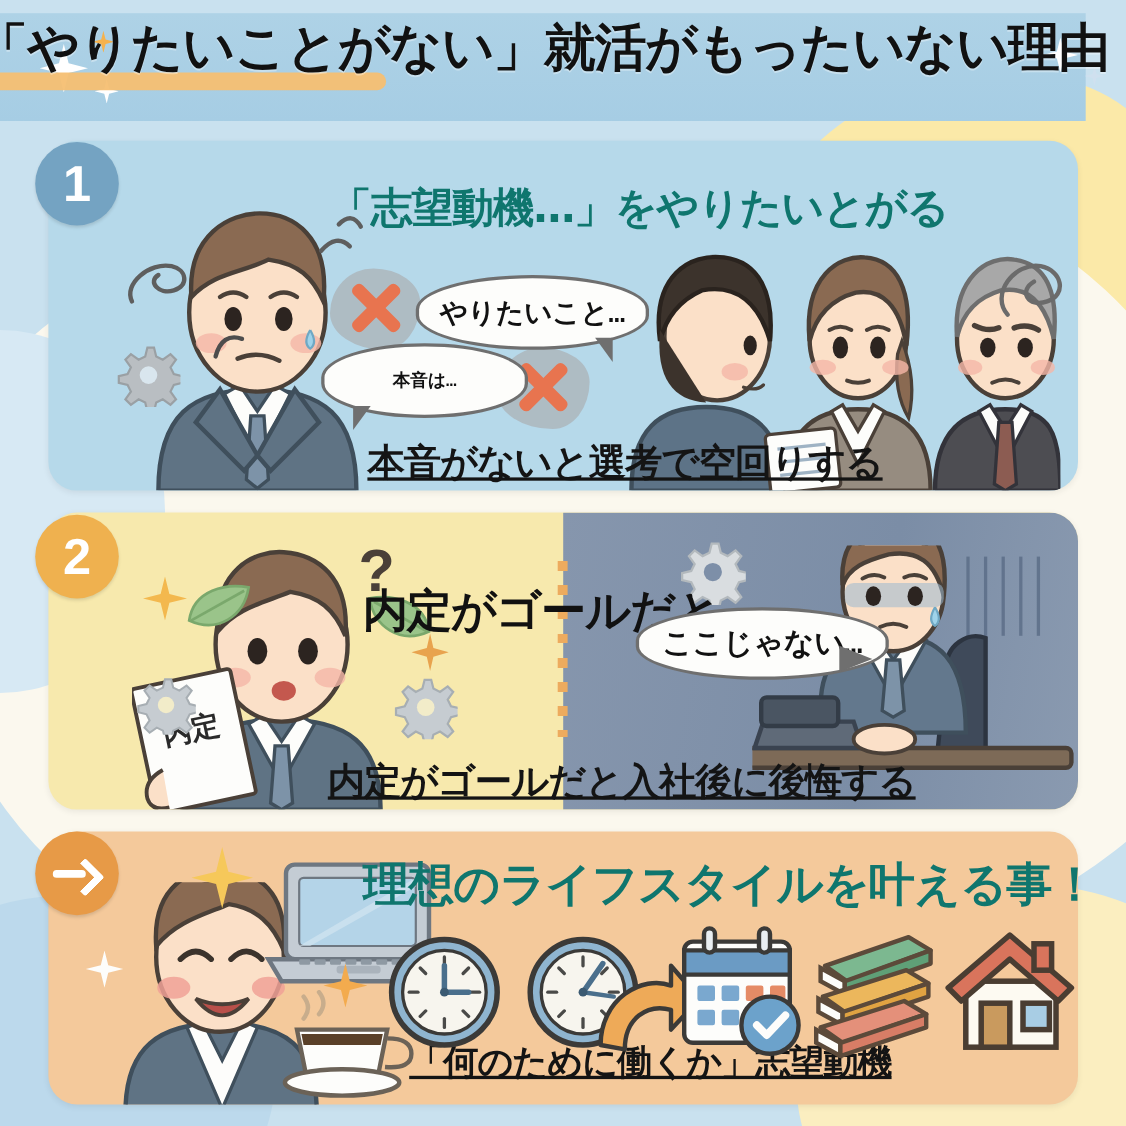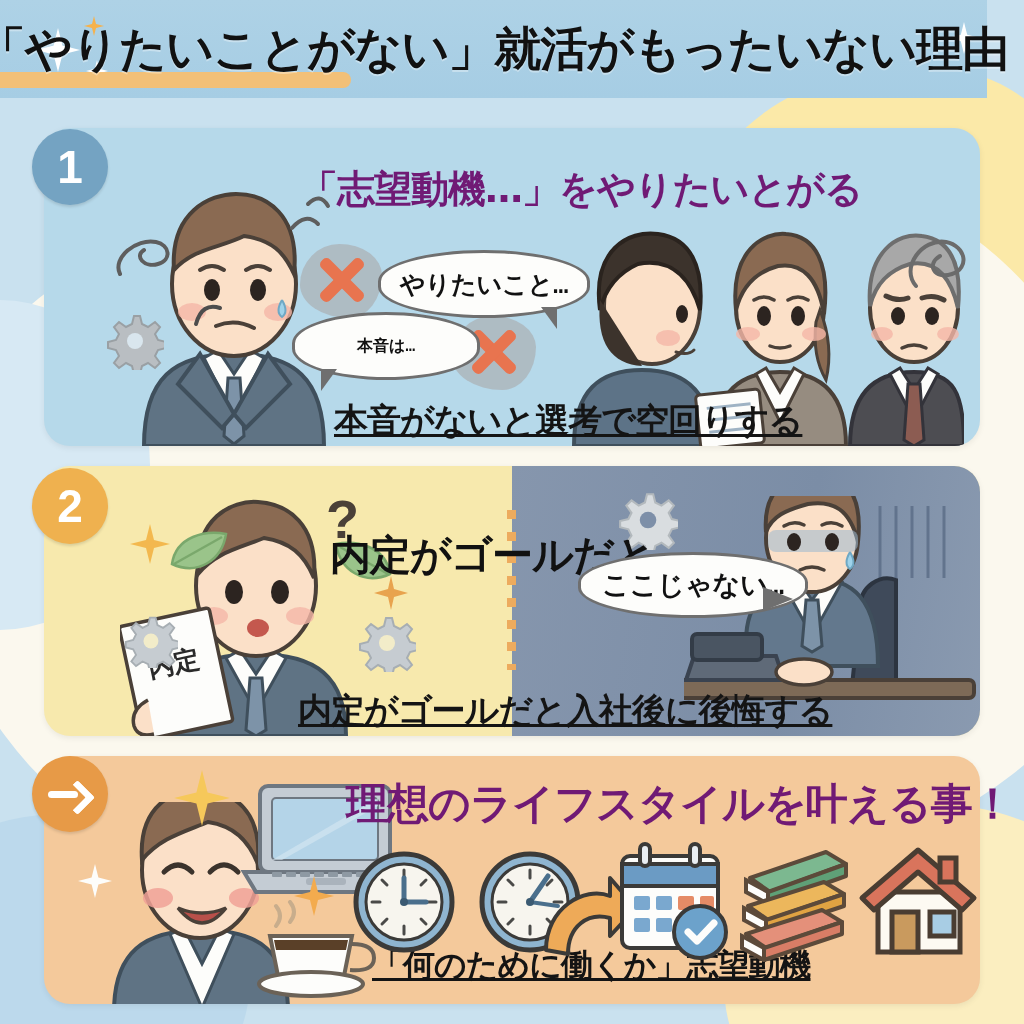--- a/index.html
+++ b/index.html
@@ -23,9 +23,9 @@
     background:#d7e9f4;border-radius:50%;}
 
   
-  .header{position:absolute;left:0;top:0;width:987px;height:98px;
+  .header{position:absolute;left:0;top:12px;width:987px;height:98px;
     background:linear-gradient(180deg,#aed2e6 0%,#a6cde4 100%);
-    display:flex;align-items:center;justify-content:center;z-index:6;}
+    display:flex;justify-content:center;z-index:6;}
   .title-wrap{position:relative;display:inline-block;padding:0 22px;}
   .title{
     font-size:47px;font-weight:900;color:#111;letter-spacing:-1px;

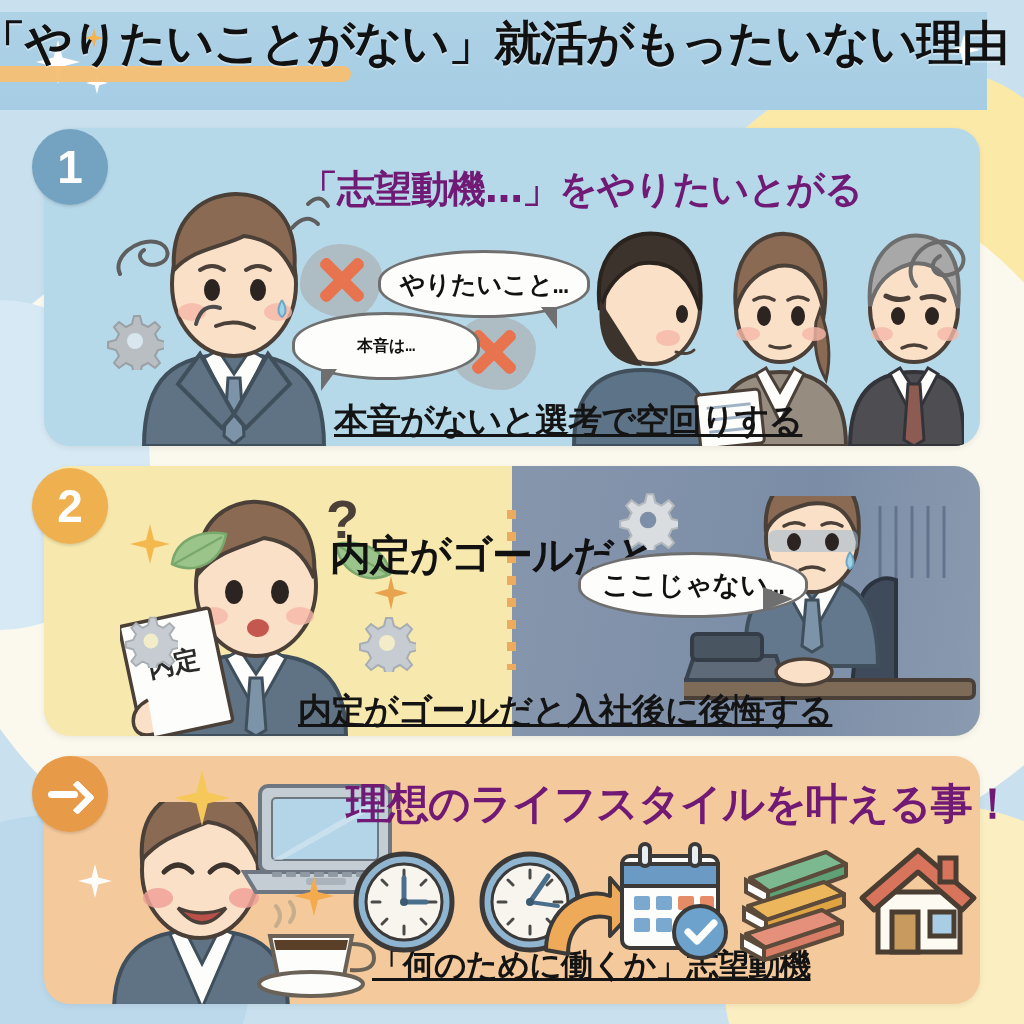--- a/index.html
+++ b/index.html
@@ -73,7 +73,7 @@
     border-radius:3px;}
 
   
-  .sec-head{position:absolute;font-weight:900;color:#701a75;white-space:nowrap;
+  .sec-head{position:absolute;font-weight:900;color:#0f766e;white-space:nowrap;
     font-family:"DejaVu Sans","Liberation Sans",sans-serif;letter-spacing:-1px;z-index:8;}
   .sec-cap{position:absolute;font-weight:900;color:#141414;white-space:nowrap;
     font-family:"DejaVu Sans","Liberation Sans",sans-serif;letter-spacing:-1px;z-index:8;text-decoration:underline;}

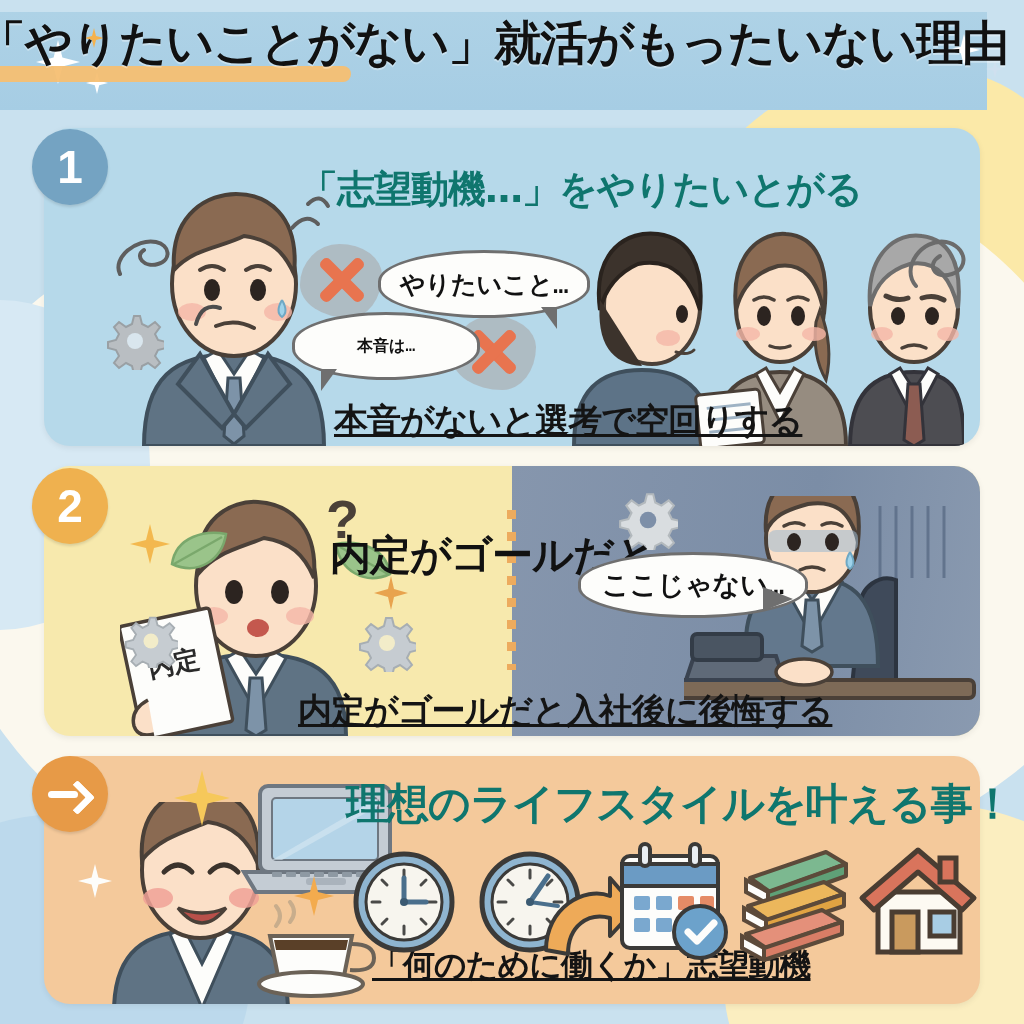--- a/index.html
+++ b/index.html
@@ -81,7 +81,7 @@
   #cap1 {left:334px;top:398px;font-size:34px;}
   #head2{left:330px;top:488px;font-size:41px;color:#111;margin-top:40px;}
   #cap2 {left:298px;top:688px;font-size:34px;}
-  #head3{left:330px;top:776px;font-size:42px;margin-left:16px;}
+  #head3{left:330px;top:776px;font-size:42px;}
   #cap3 {left:372px;top:944px;font-size:32px;}
 
   

